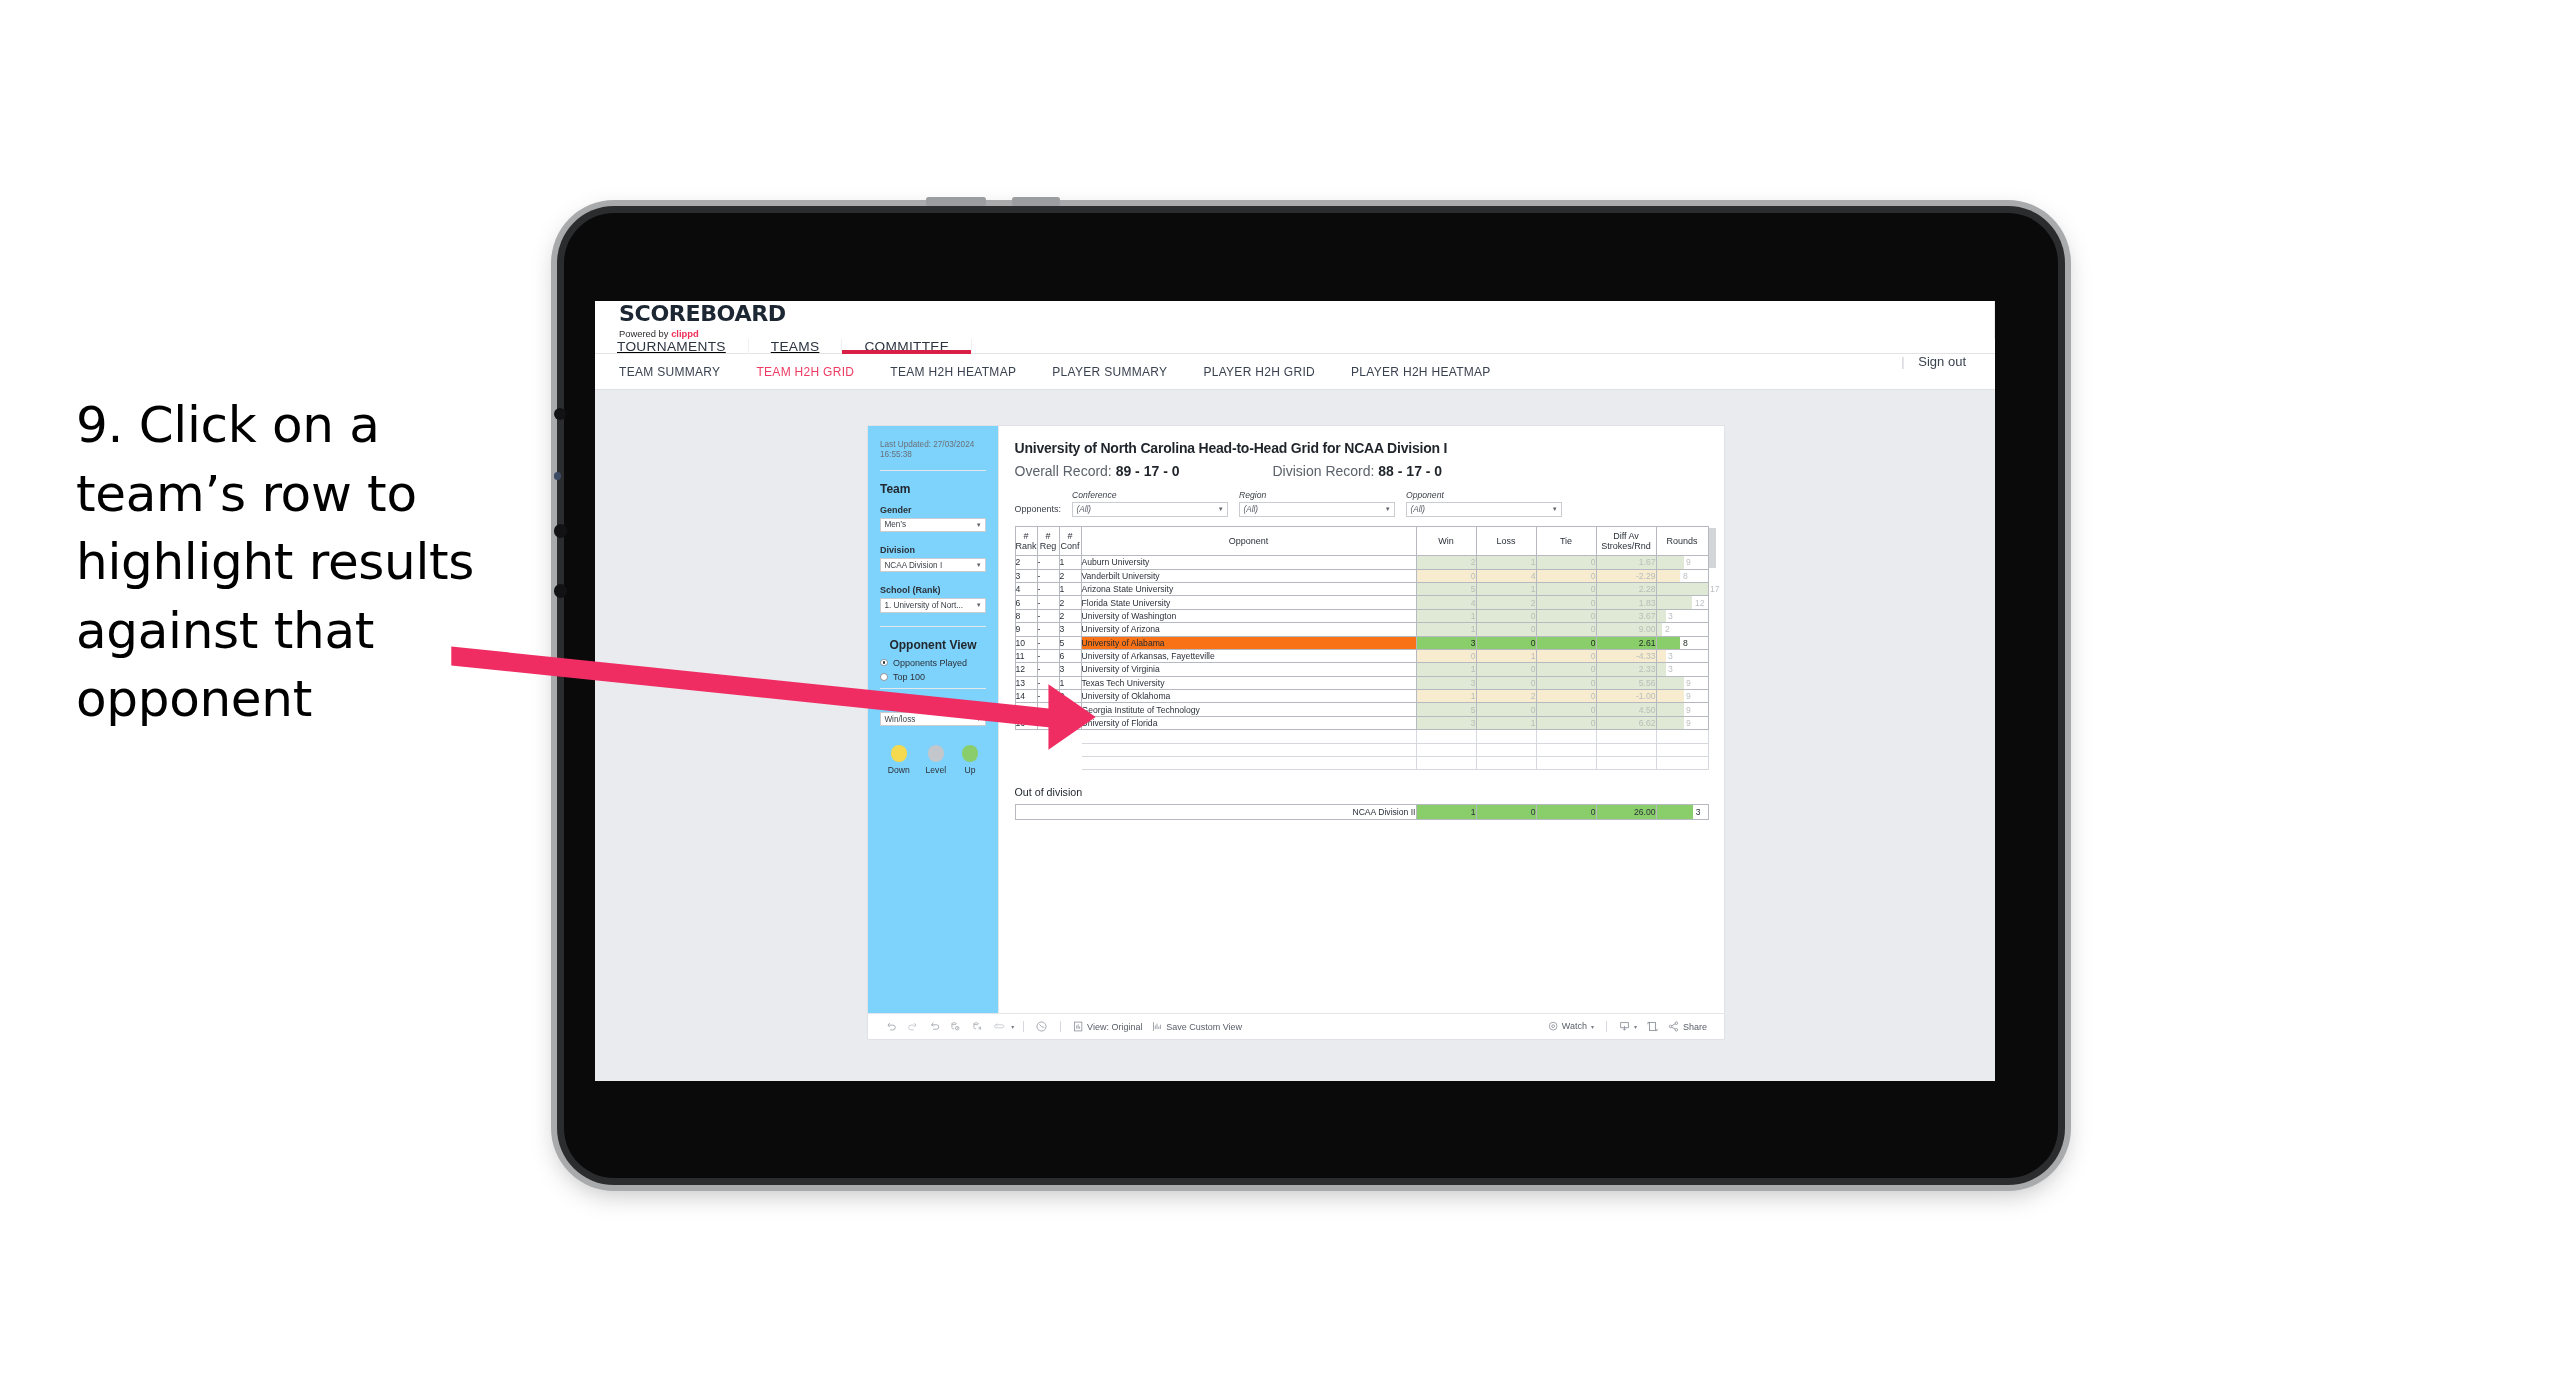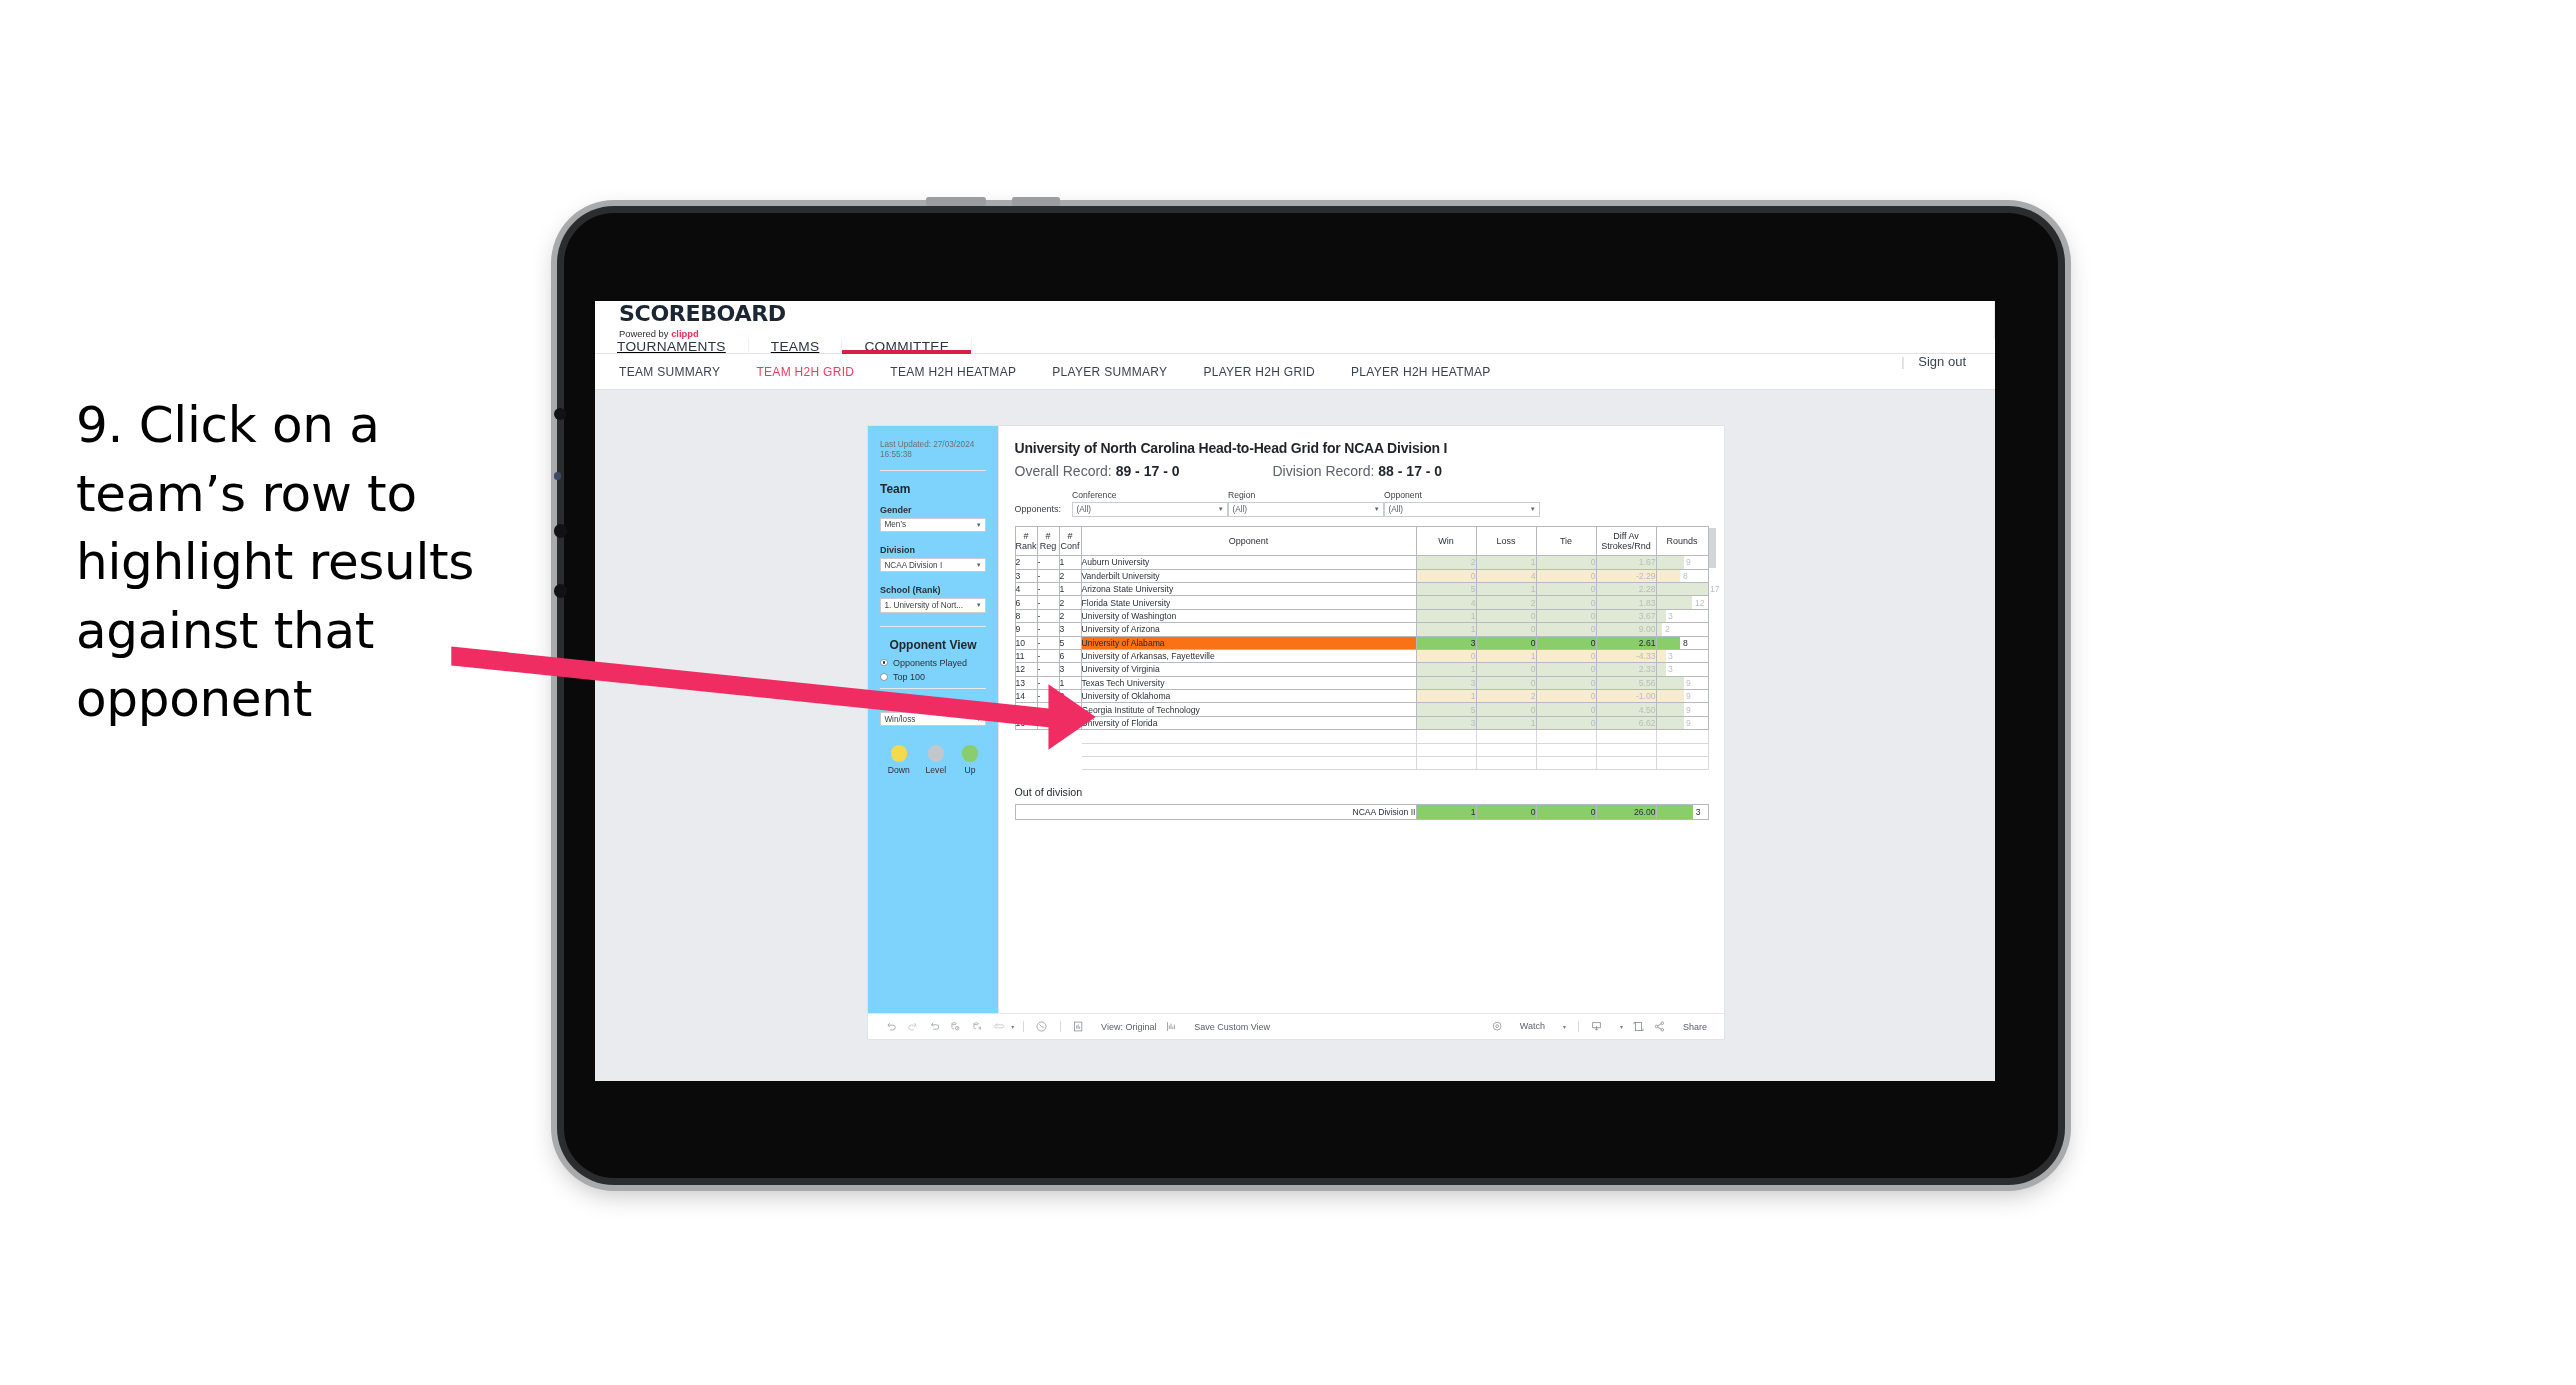--- a/index.html
+++ b/index.html
@@ -536,7 +536,7 @@
 
           <div id="filters">
             <div id="filters-label">Opponents:</div>
-            <div id="filter-groups" style="display:flex; ">
+            <div id="filter-groups" style="display:flex; gap:11px;font-style:italic;">
                 <div class="filter-group">
                   <div class="filter-title">Conference</div>
                   <div class="filter-select">

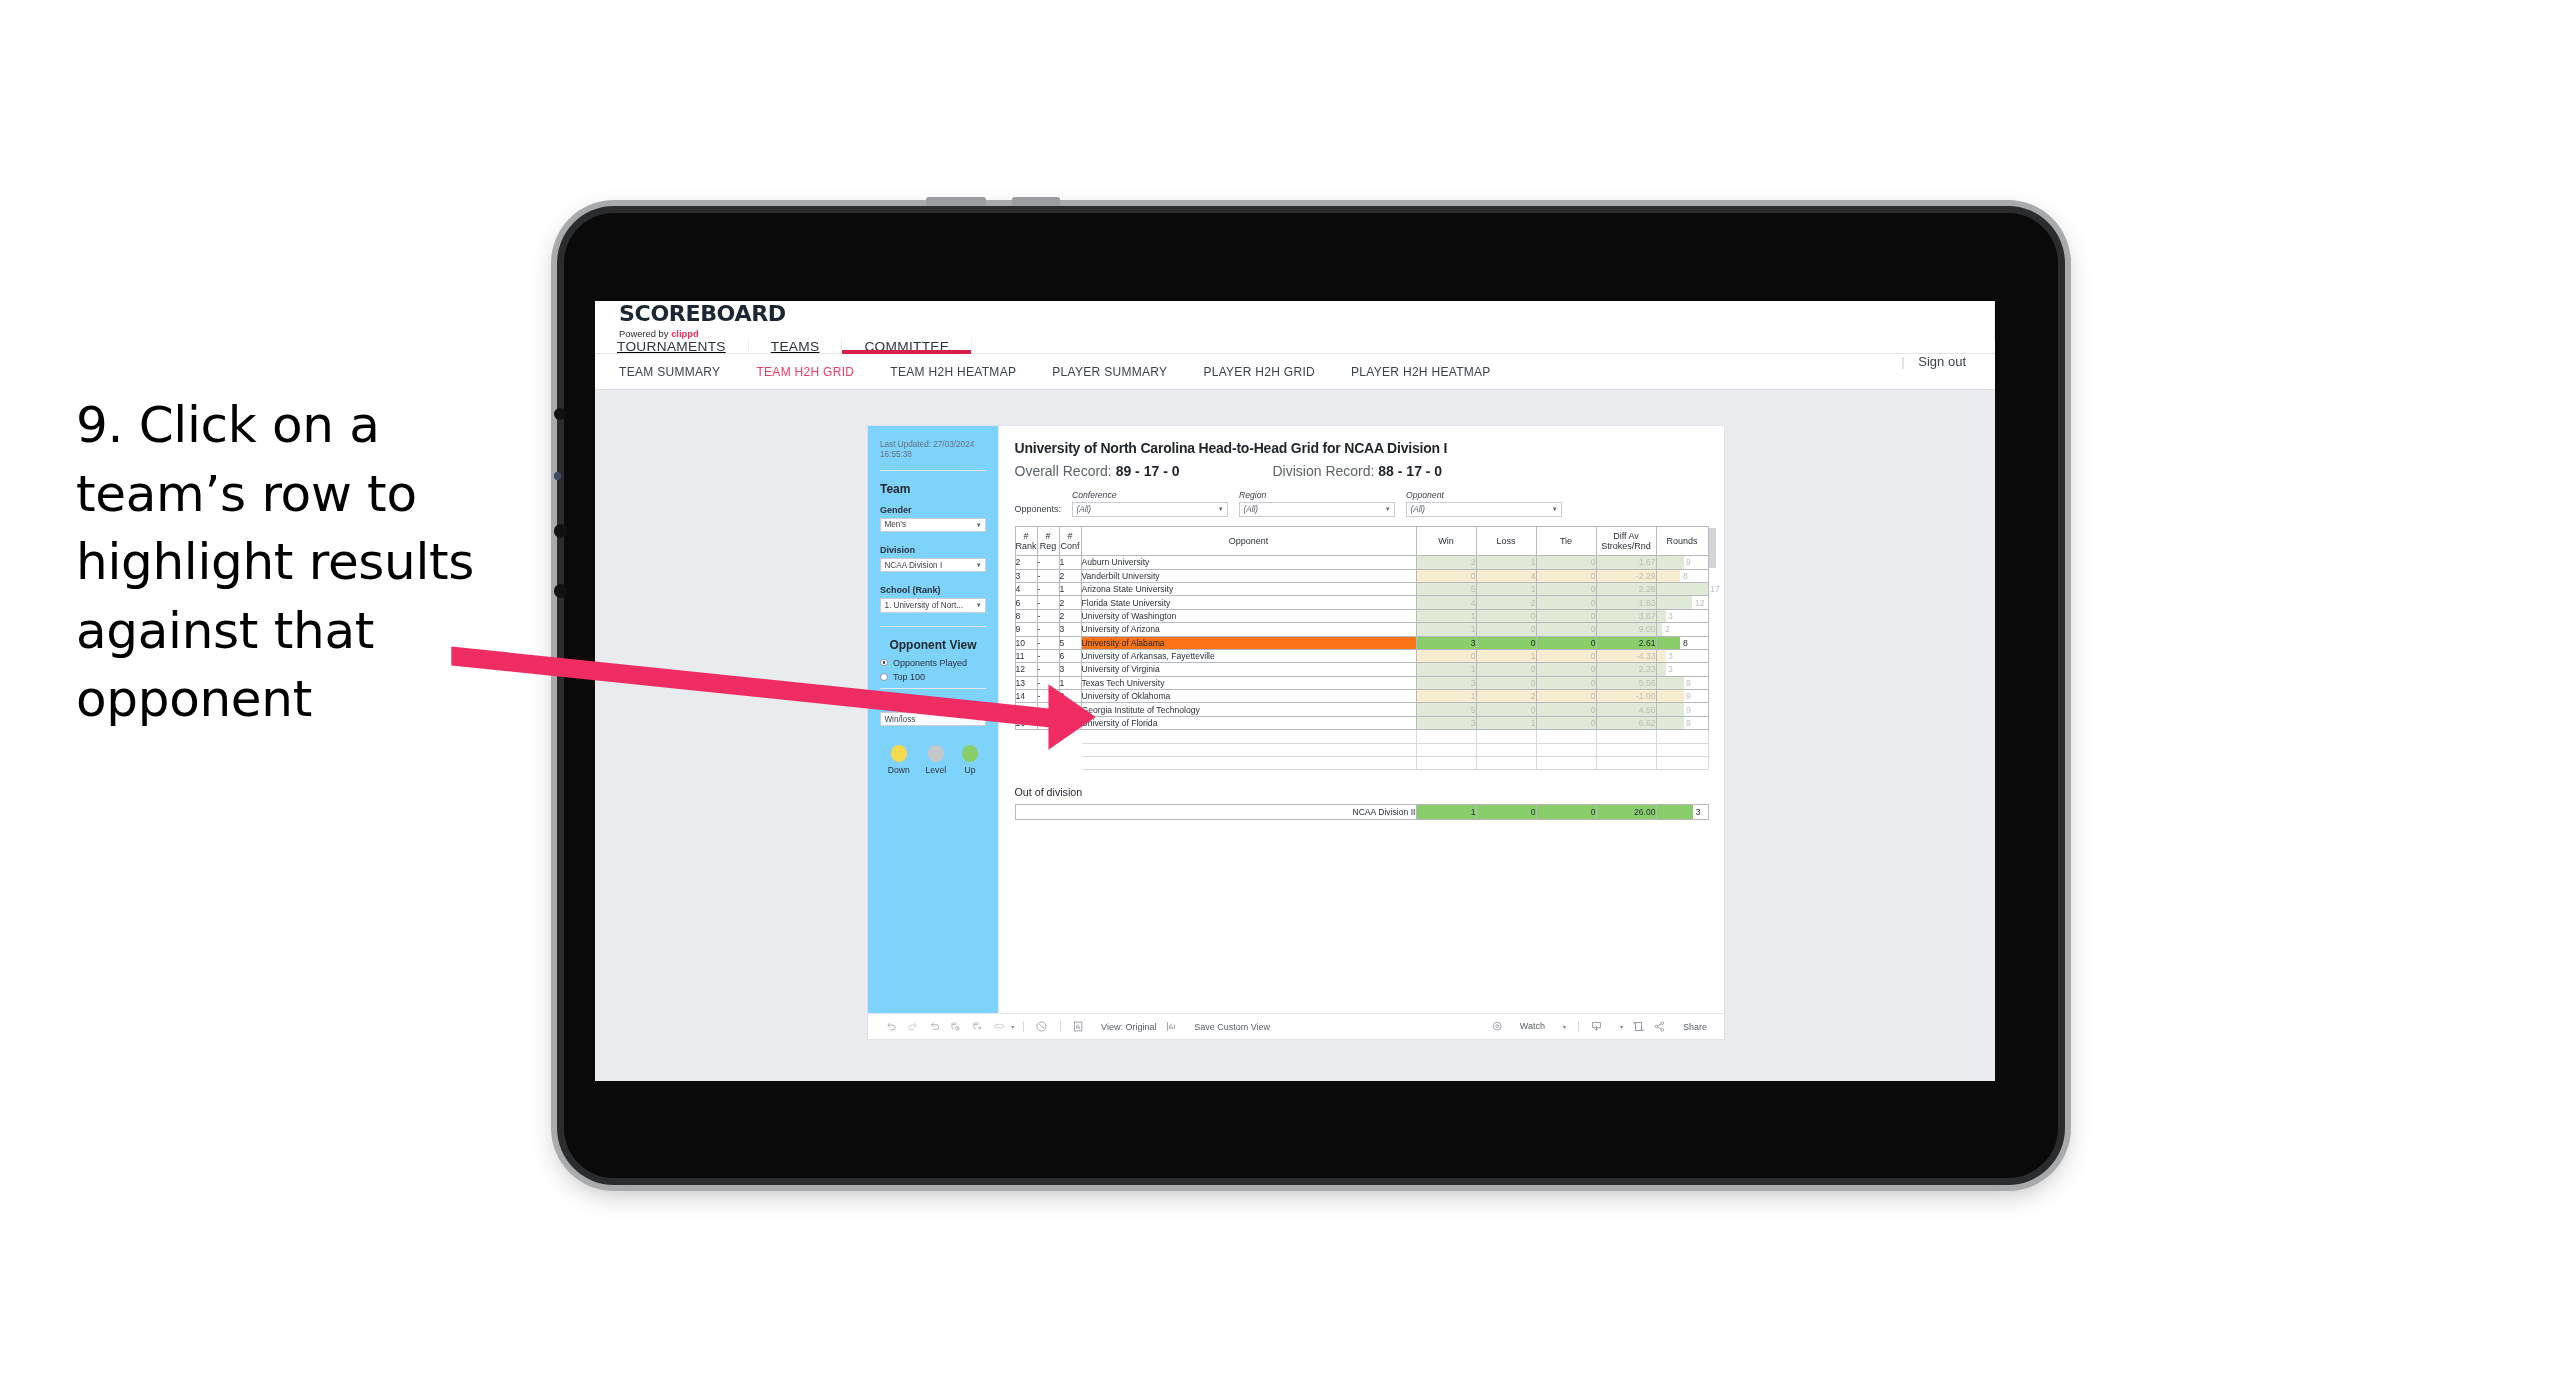--- a/index.html
+++ b/index.html
@@ -409,7 +409,7 @@
   }
   .tb-item {
     display: flex; align-items: center;
-    gap: 18px;
+    gap: 4px;
     font-size: 9px;
     color: #5a6069;
     cursor: pointer;

